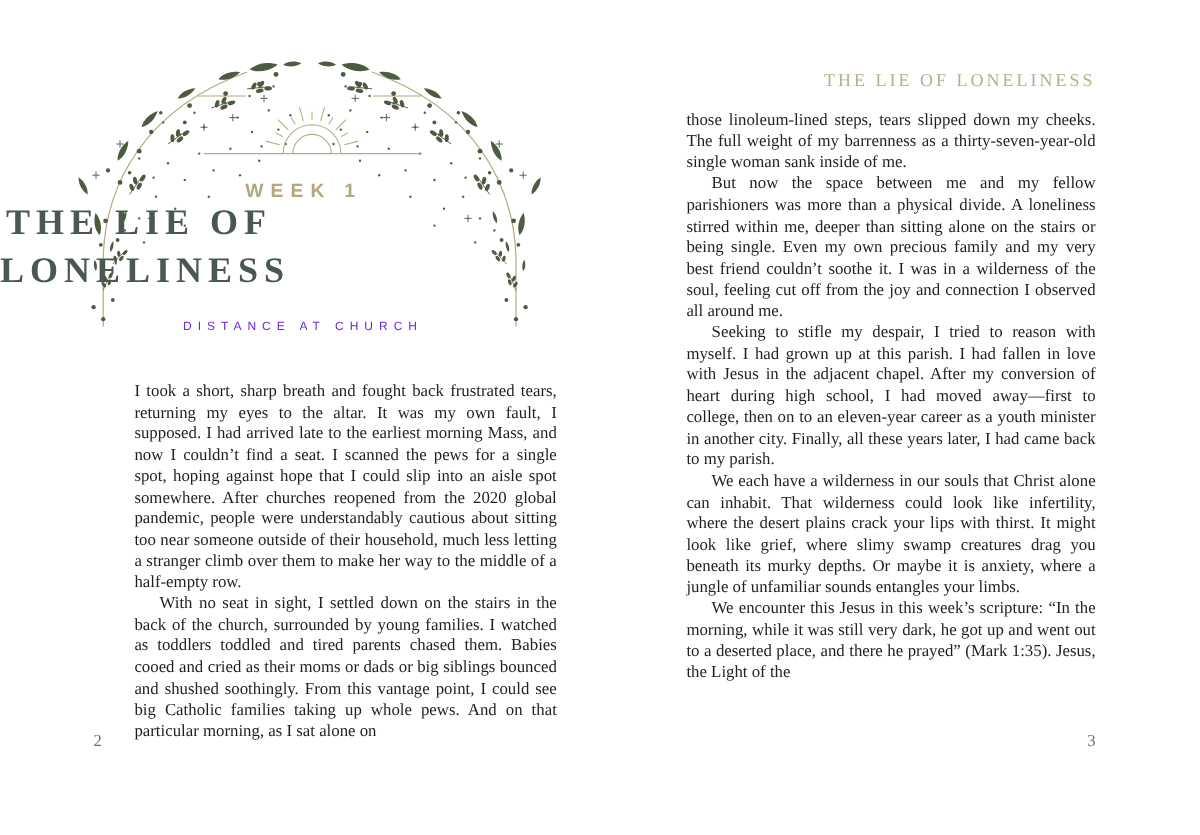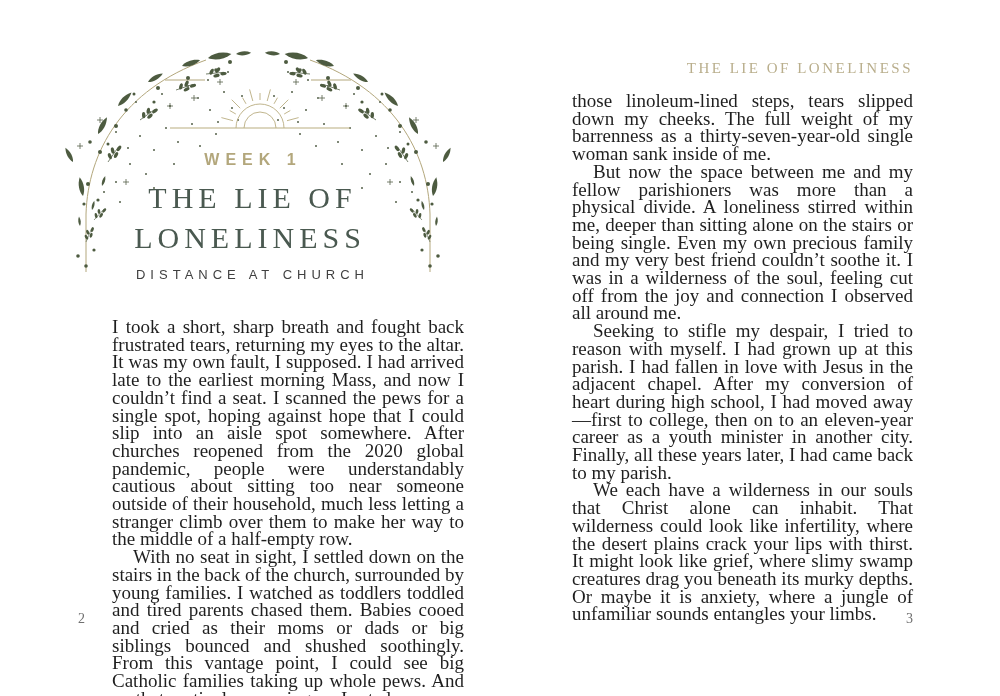--- a/index.html
+++ b/index.html
@@ -36,7 +36,7 @@
   .left-body{left:78px;top:318px;width:352px;margin-left:34px;}
   .right-body{left:72px;top:92px;width:341px;}
   .body p{
-    margin:0;text-align:justify;font-size:19px;line-height:17.7px;
+    margin:0;text-align:justify;font-size:14px;line-height:17.7px;
     color:#1f1f1f;hyphens:auto;-webkit-hyphens:auto;
   }
   .body p.ind{text-indent:21px;}

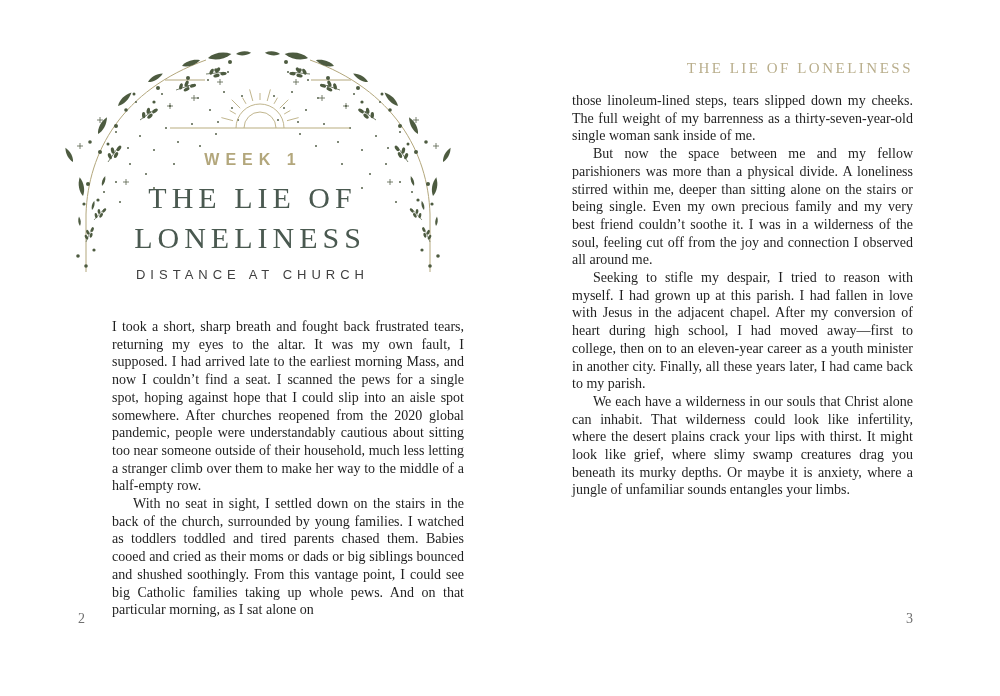--- a/index.html
+++ b/index.html
@@ -21,8 +21,8 @@
     letter-spacing:6px;text-indent:6px;color:#b3a77c;
   }
   .title{
-    position:absolute;top:178px;left:0;width:100%;text-align:center;margin:0;
-    font-family:"Liberation Serif",serif;font-weight:400;font-size:30px;
+    position:absolute;top:166px;left:0;width:100%;text-align:left;margin:0;
+    font-family:"Liberation Serif",serif;font-weight:700;font-size:30px;
     line-height:40px;letter-spacing:5px;text-indent:5px;color:#4a5950;
   }
   .subtitle{

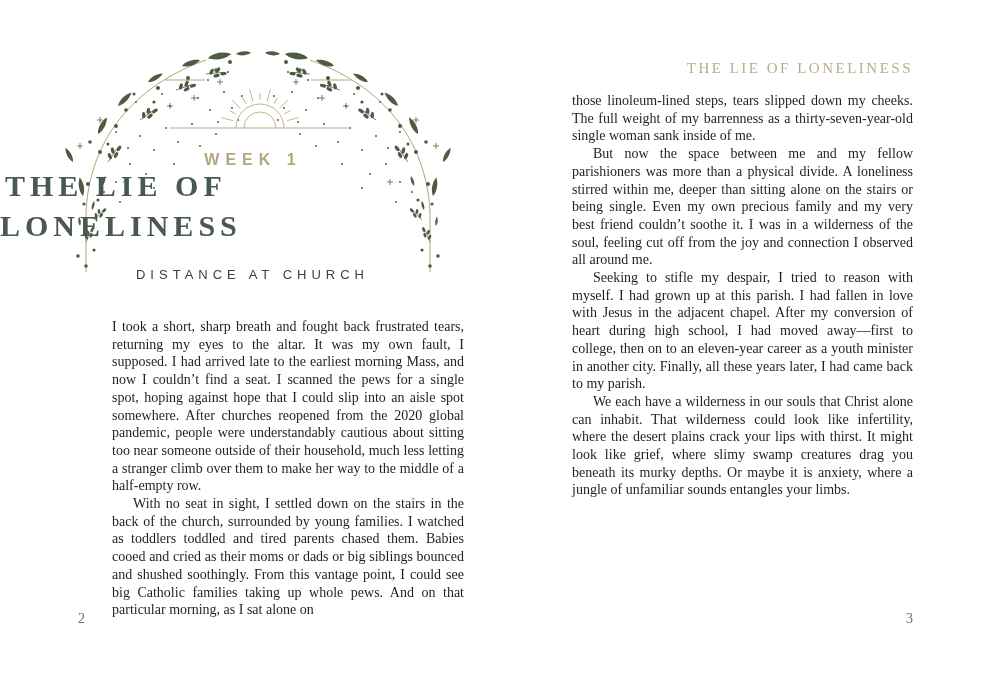--- a/index.html
+++ b/index.html
@@ -27,8 +27,8 @@
   }
   .subtitle{
     position:absolute;top:267px;left:0;width:100%;text-align:center;
-    font-family:"Liberation Sans",sans-serif;font-size:13px;
-    letter-spacing:5px;text-indent:5px;color:#404040;
+    font-family:"Liberation Sans",sans-serif;font-size:10px;
+    letter-spacing:5px;text-indent:5px;color:#6d28d9;
   }
 
   

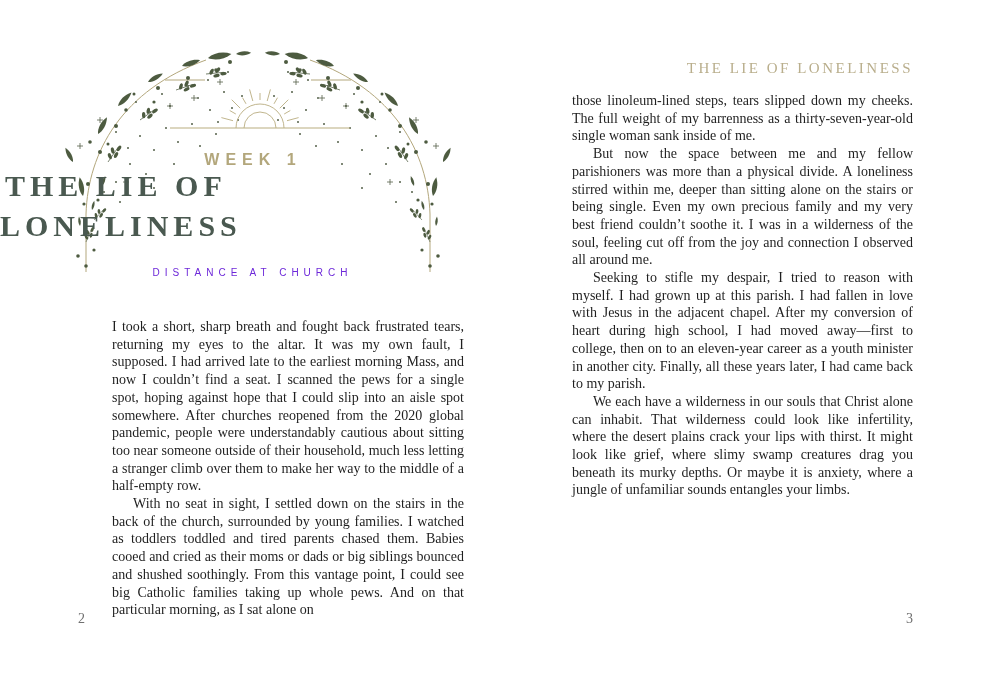--- a/index.html
+++ b/index.html
@@ -195,6 +195,7 @@
       <p class="ind">But now the space between me and my fellow parishioners was more than a physical divide. A loneliness stirred within me, deeper than sitting alone on the stairs or being single. Even my own precious family and my very best friend couldn’t soothe it. I was in a wilderness of the soul, feeling cut off from the joy and connection I observed all around me.</p>
       <p class="ind">Seeking to stifle my despair, I tried to reason with myself. I had grown up at this parish. I had fallen in love with Jesus in the adjacent chapel. After my conversion of heart during high school, I had moved away—first to college, then on to an eleven-year career as a youth minister in another city. Finally, all these years later, I had came back to my parish.</p>
       <p class="ind">We each have a wilderness in our souls that Christ alone can inhabit. That wilderness could look like infertility, where the desert plains crack your lips with thirst. It might look like grief, where slimy swamp creatures drag you beneath its murky depths. Or maybe it is anxiety, where a jungle of unfamiliar sounds entangles your limbs.</p>
+      <p class="ind">We encounter this Jesus in this week’s scripture: “In the morning, while it was still very dark, he got up and went out to a deserted place, and there he prayed” (Mark 1:35). Jesus, the Light of the</p>
     </div>
 
     <div class="pagenum pn-right">3</div>

